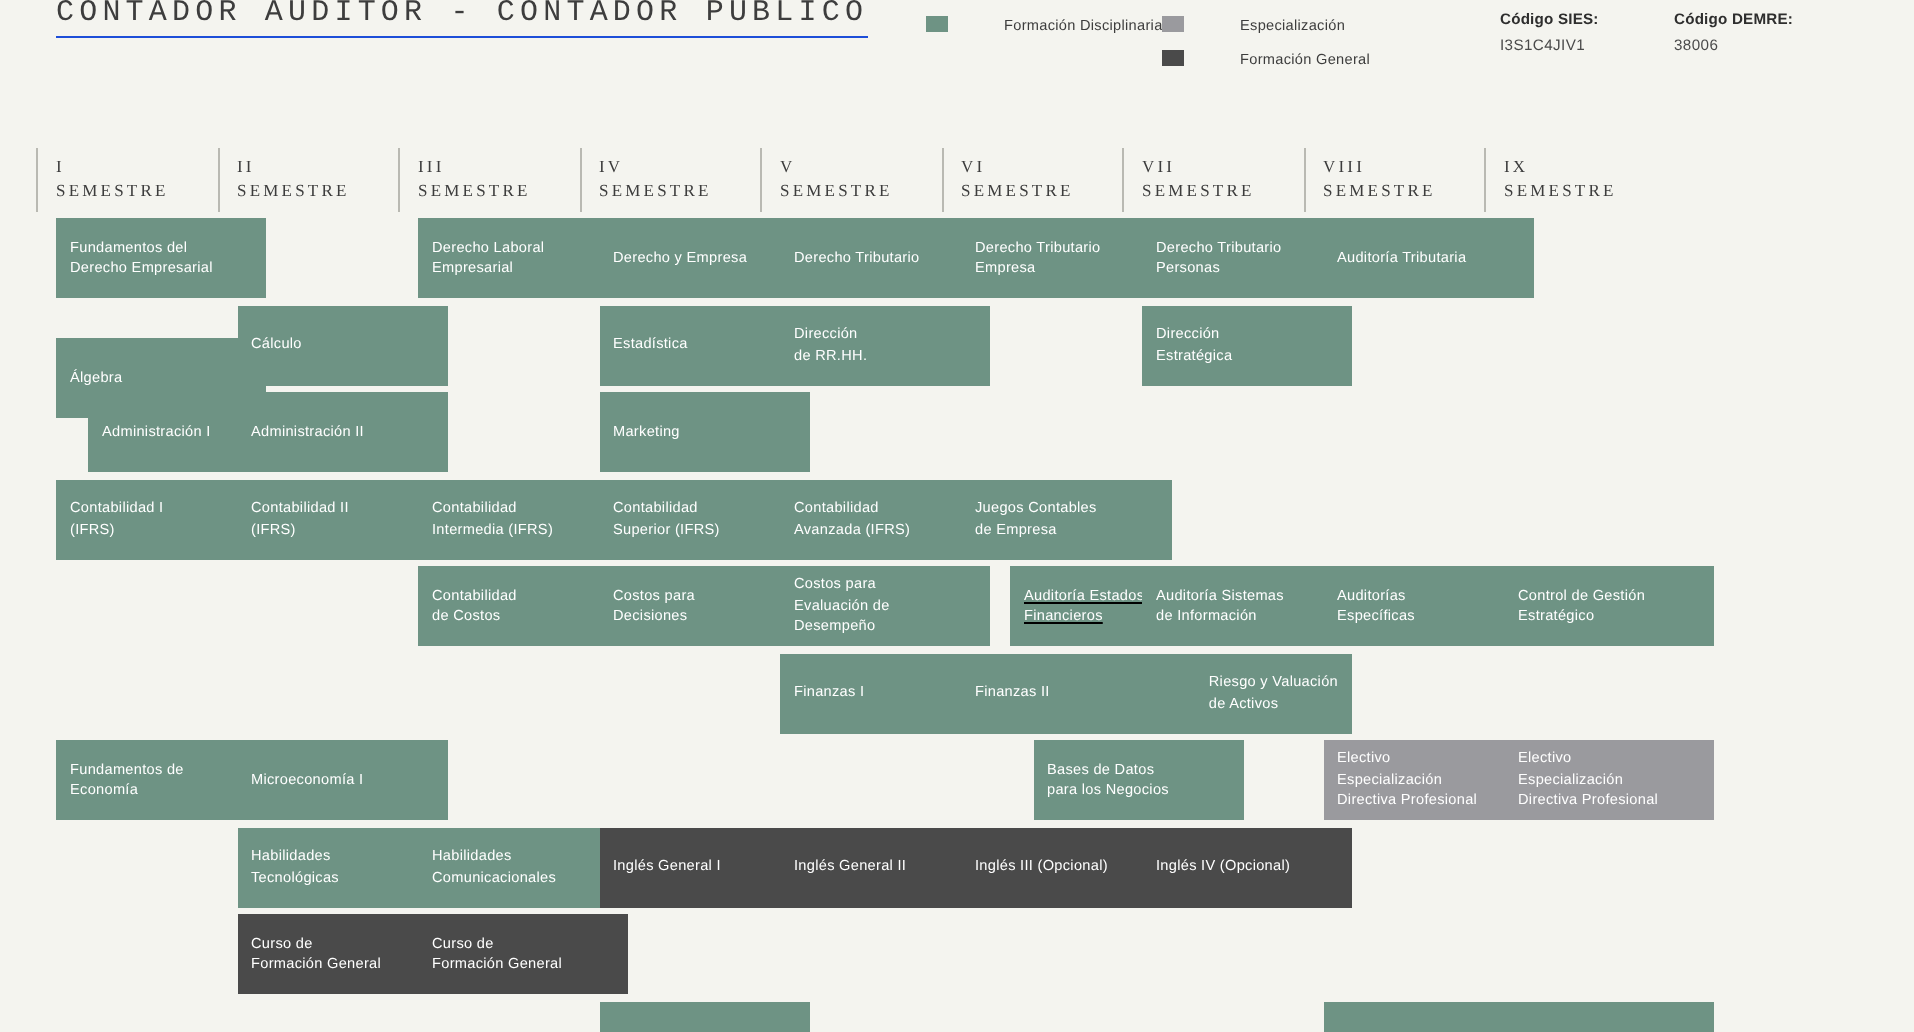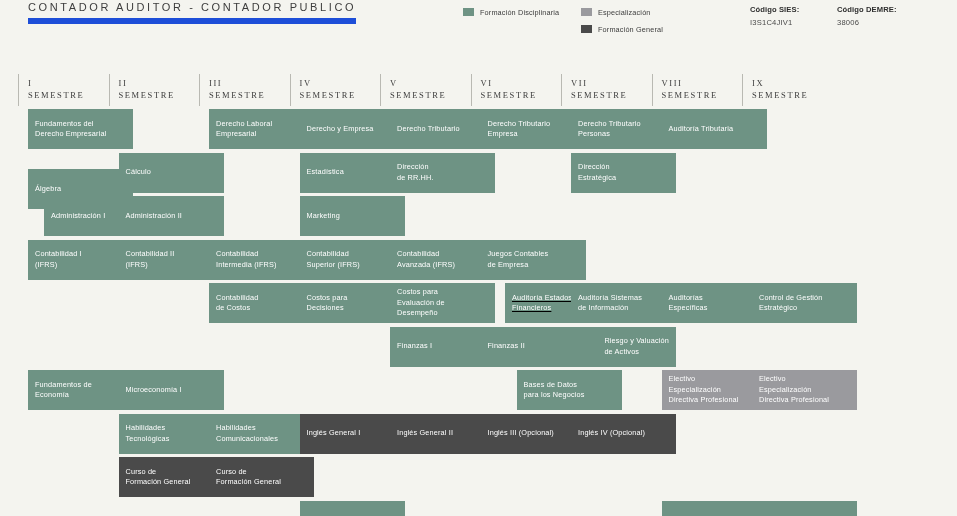--- a/index.html
+++ b/index.html
@@ -25,13 +25,13 @@
     position: absolute;
     left: 28px;
     top: 0px;
-    font-family: Liberation Sans, sans-serif;
-    font-size: 11px;
+    font-family: Liberation Mono, monospace;
+    font-size: 15px;
     letter-spacing: 2.6px;
     color: #3d3d3d;
     white-space: nowrap;
     padding-bottom: 4px;
-    border-bottom: 6px solid #1d4ed8;
+    border-bottom: 1px solid #1d4ed8;
     line-height: 14px;
   }
 

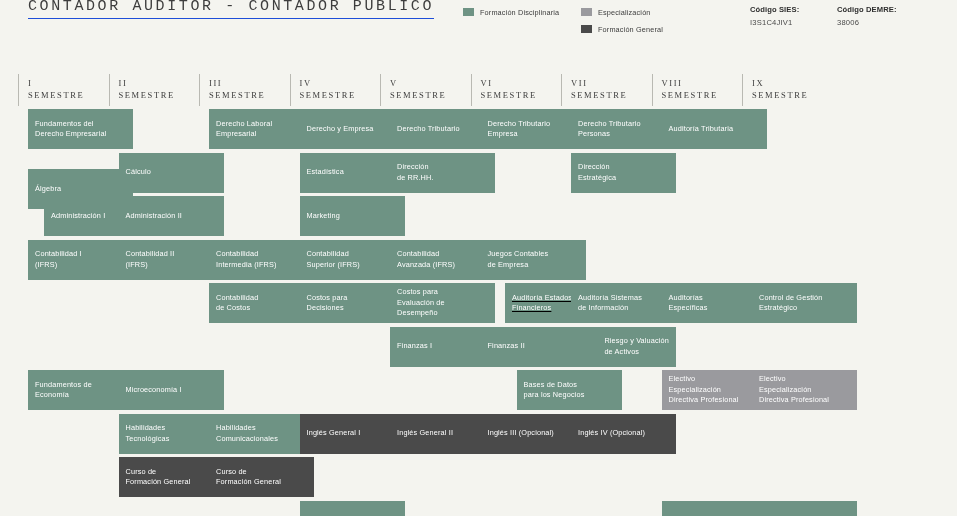--- a/index.html
+++ b/index.html
@@ -53,6 +53,7 @@
     align-items: center;
     height: 14px;
     margin-bottom: 3px;
+    gap: 22px;
   }
   .legend-swatch {
     width: 11px;

